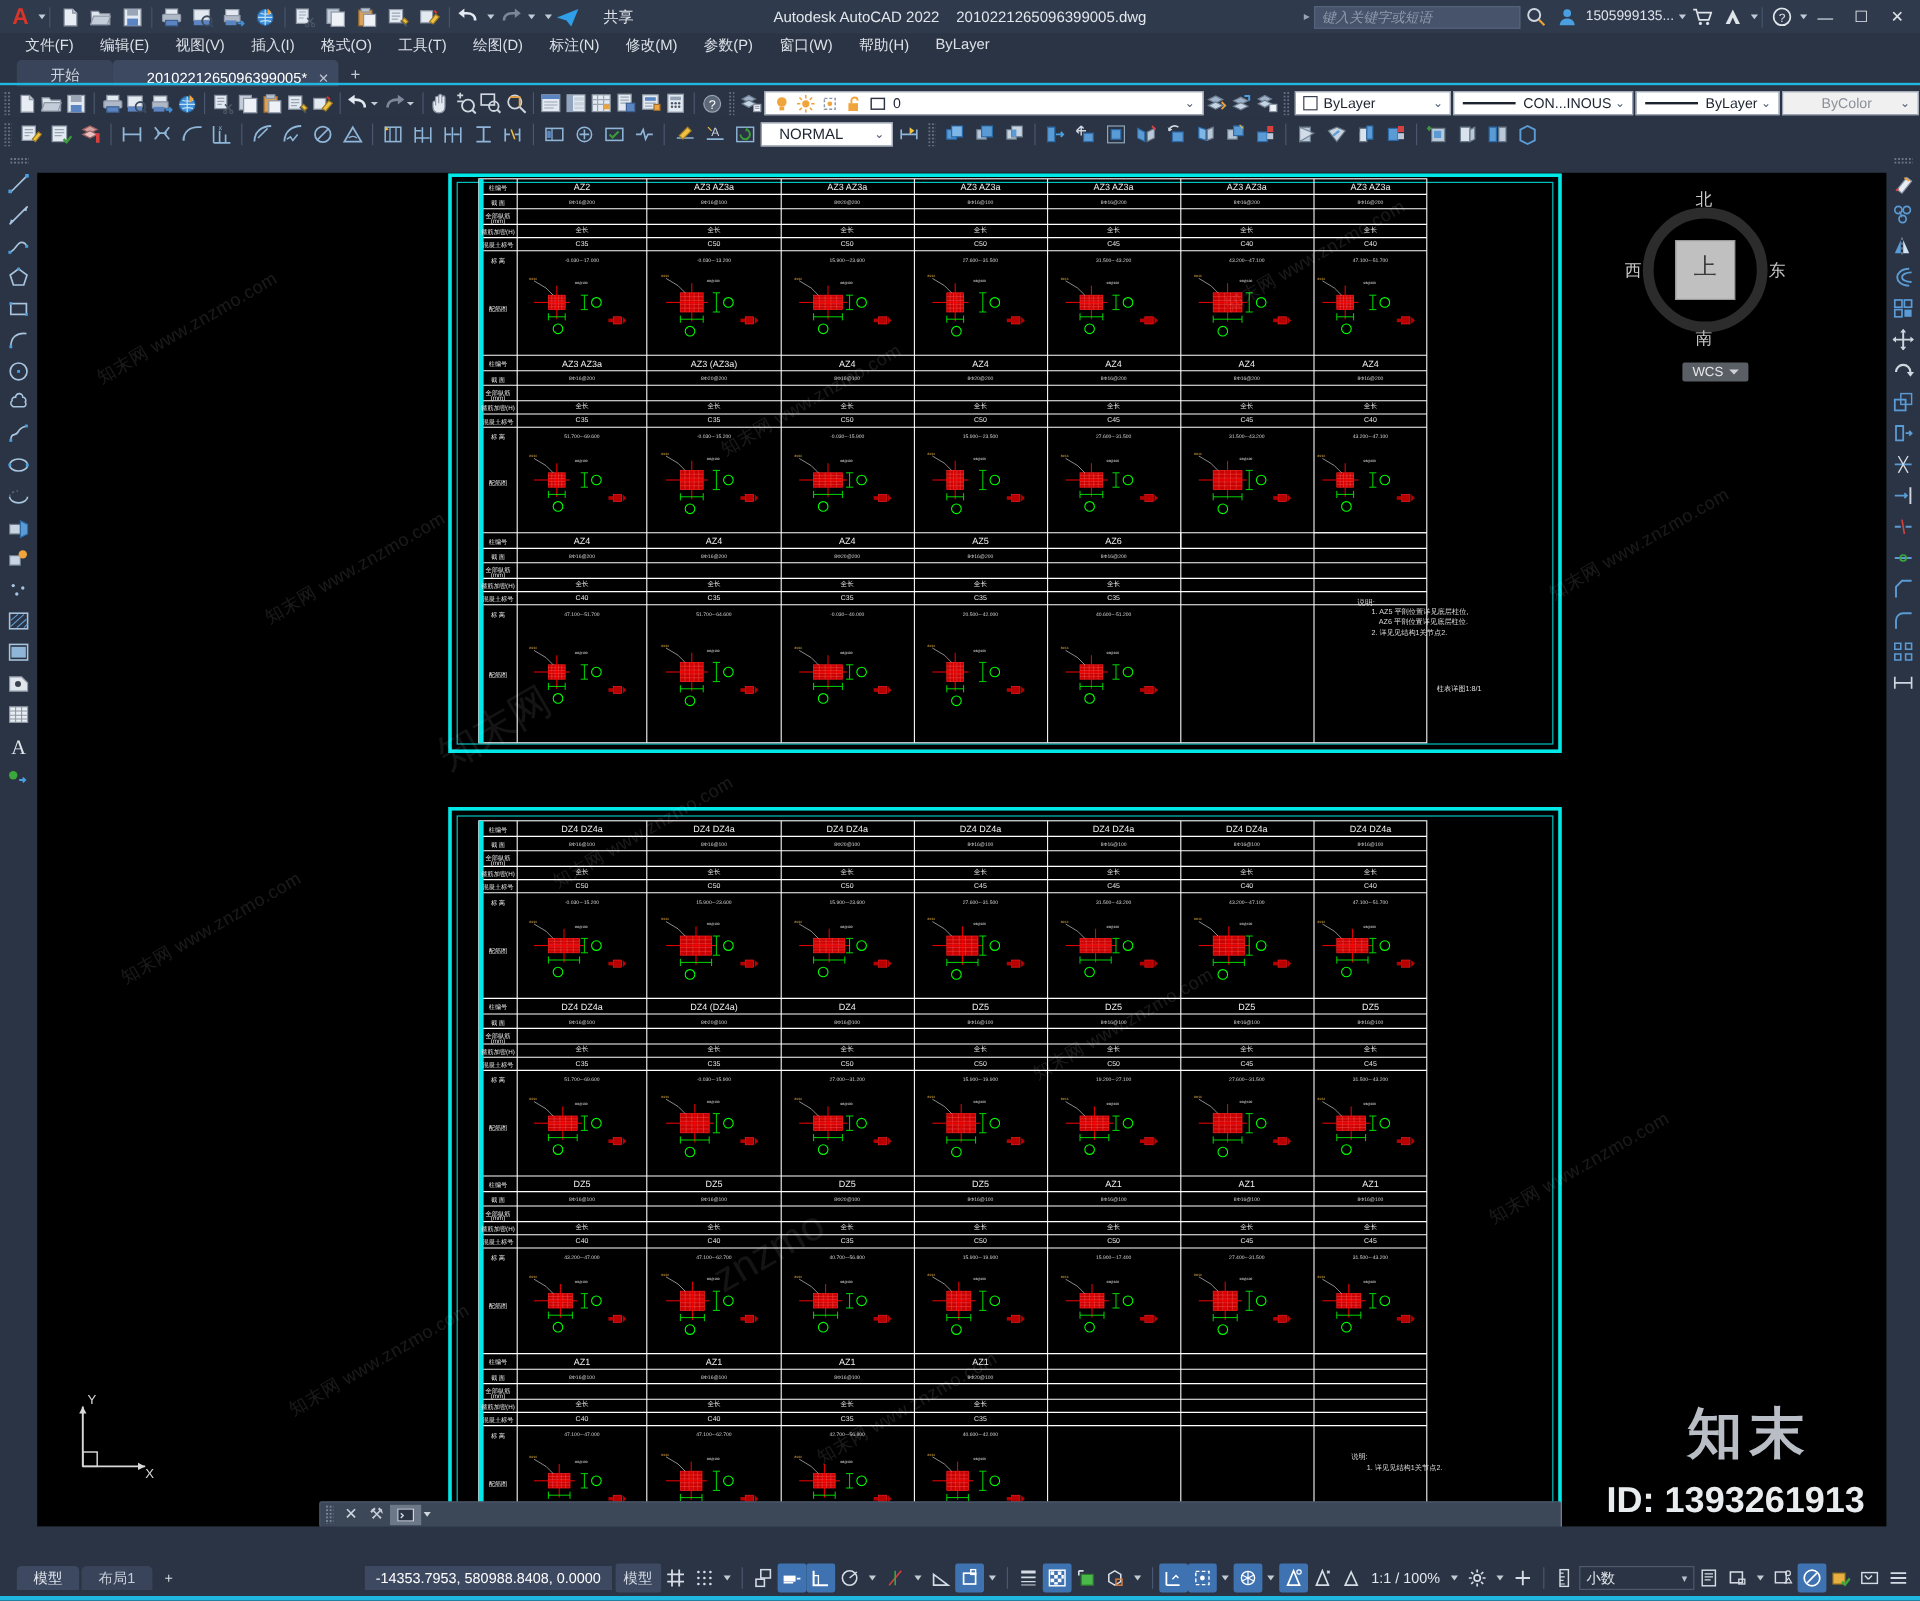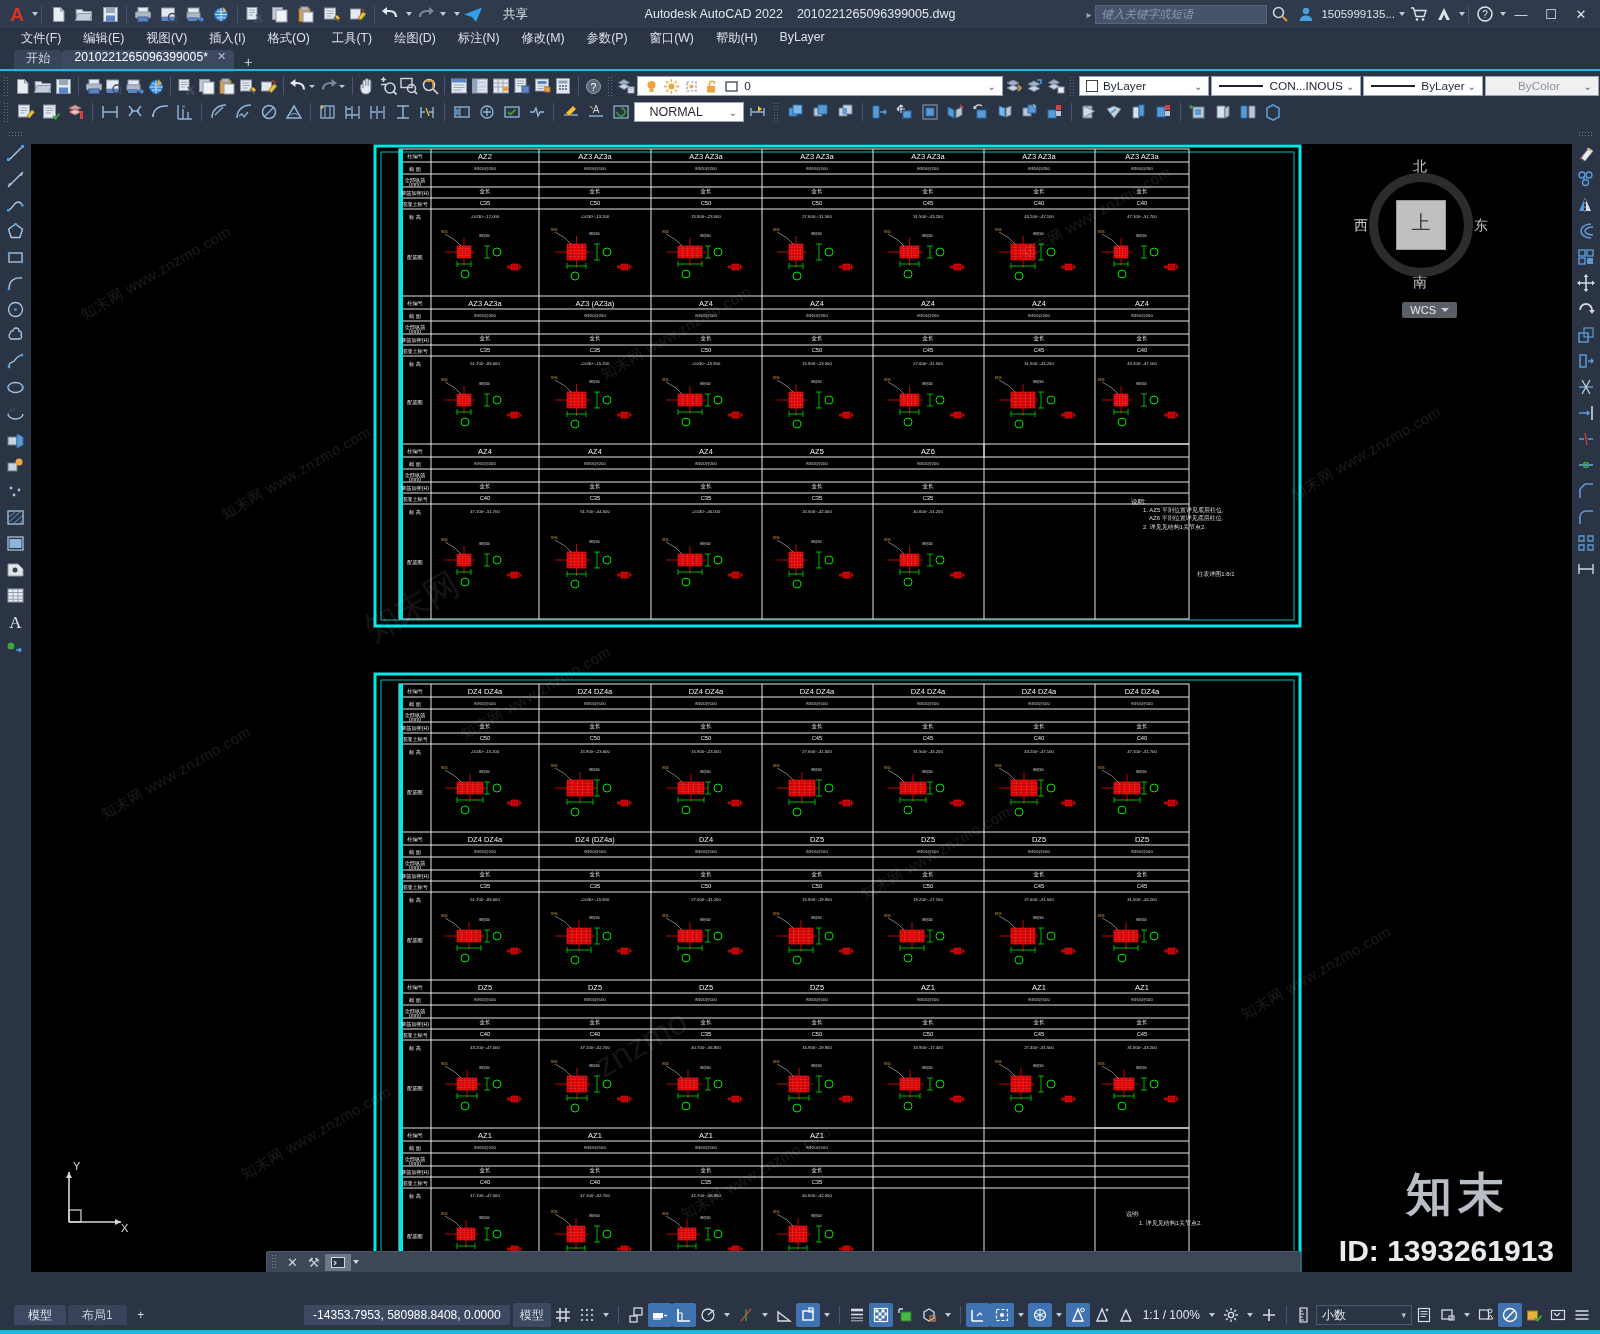--- a/index.html
+++ b/index.html
@@ -61,7 +61,7 @@
     background:#2b3444; display:flex; align-items:flex-end; padding-left:14px;
   }
   .tab{
-    height:22px; display:flex; align-items:flex-start; padding:0 12px;
+    height:22px; display:flex; align-items:flex-end; padding:0 28px;
     color:#cfd6e0; font-size:12.2px;
     border-top-left-radius:4px; border-top-right-radius:4px;
     background:#39445a;

